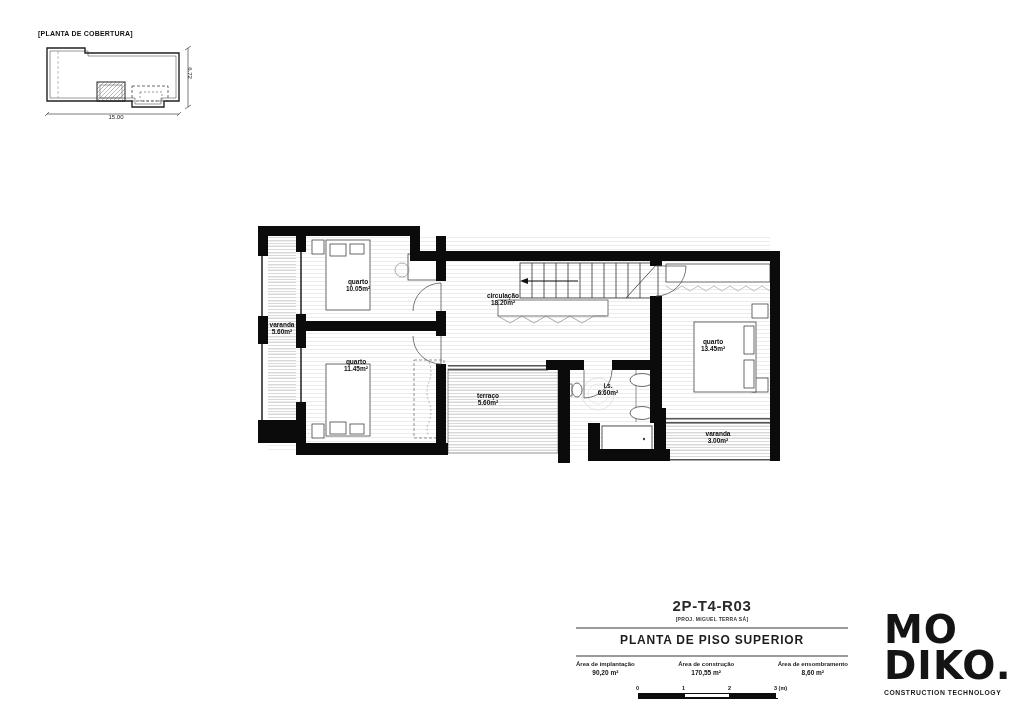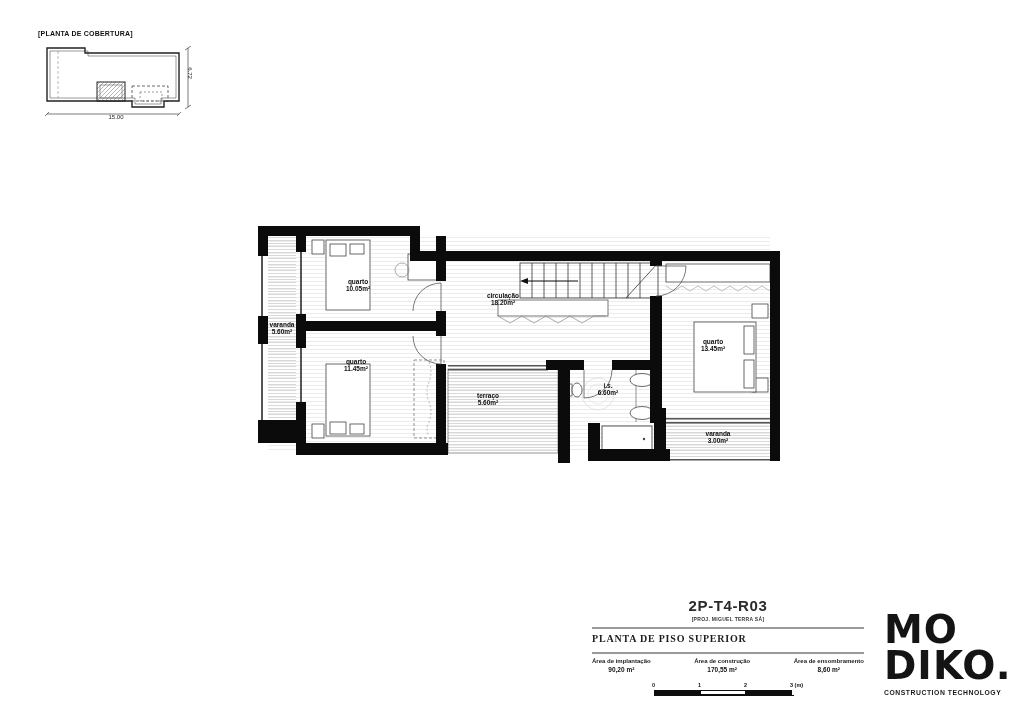--- a/index.html
+++ b/index.html
@@ -18,7 +18,7 @@
           text-align:center;color:#0d0d0d;}
   .rlabel span{display:block;}
   
-  .tblock{position:absolute;left:592px;top:597px;width:272px;}
+  .tblock{position:absolute;left:576px;top:597px;width:272px;}
   .tb-code{text-align:center;font-size:15px;font-weight:600;letter-spacing:.6px;color:#2b2b2b;}
   .tb-author{text-align:center;font-size:5px;font-weight:700;letter-spacing:.3px;color:#333;margin-top:2px;}
   .tb-rule{height:0;border-top:2px solid #9a9a9a;margin-top:5px;}

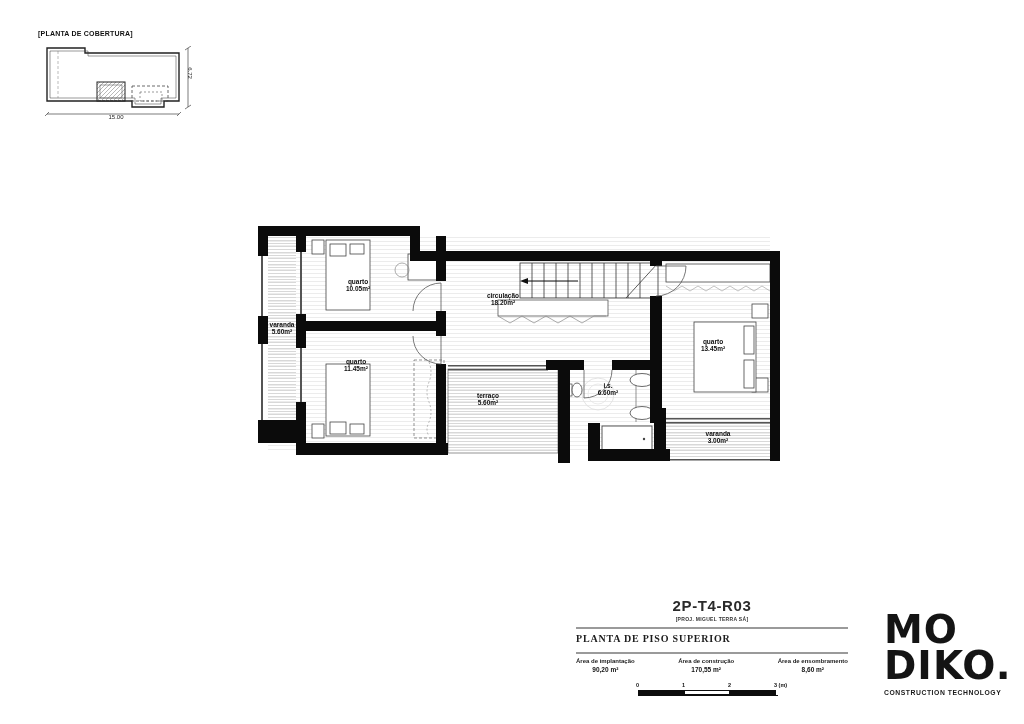--- a/index.html
+++ b/index.html
@@ -22,7 +22,7 @@
   .tb-code{text-align:center;font-size:15px;font-weight:600;letter-spacing:.6px;color:#2b2b2b;}
   .tb-author{text-align:center;font-size:5px;font-weight:700;letter-spacing:.3px;color:#333;margin-top:2px;}
   .tb-rule{height:0;border-top:2px solid #9a9a9a;margin-top:5px;}
-  .tb-title{font-size:10px;font-weight:700;letter-spacing:.8px;color:#1c1c1c;padding:4px 0 3px;font-family:Liberation Serif, serif;}
+  .tb-title{text-align:center;font-size:12px;font-weight:700;letter-spacing:.8px;color:#1c1c1c;padding:4px 0 3px;}
   .tb-areas{display:flex;justify-content:space-between;margin-top:4px;}
   .tb-area{text-align:center;}
   .tb-area .lbl{font-size:6px;font-weight:700;color:#222;}

